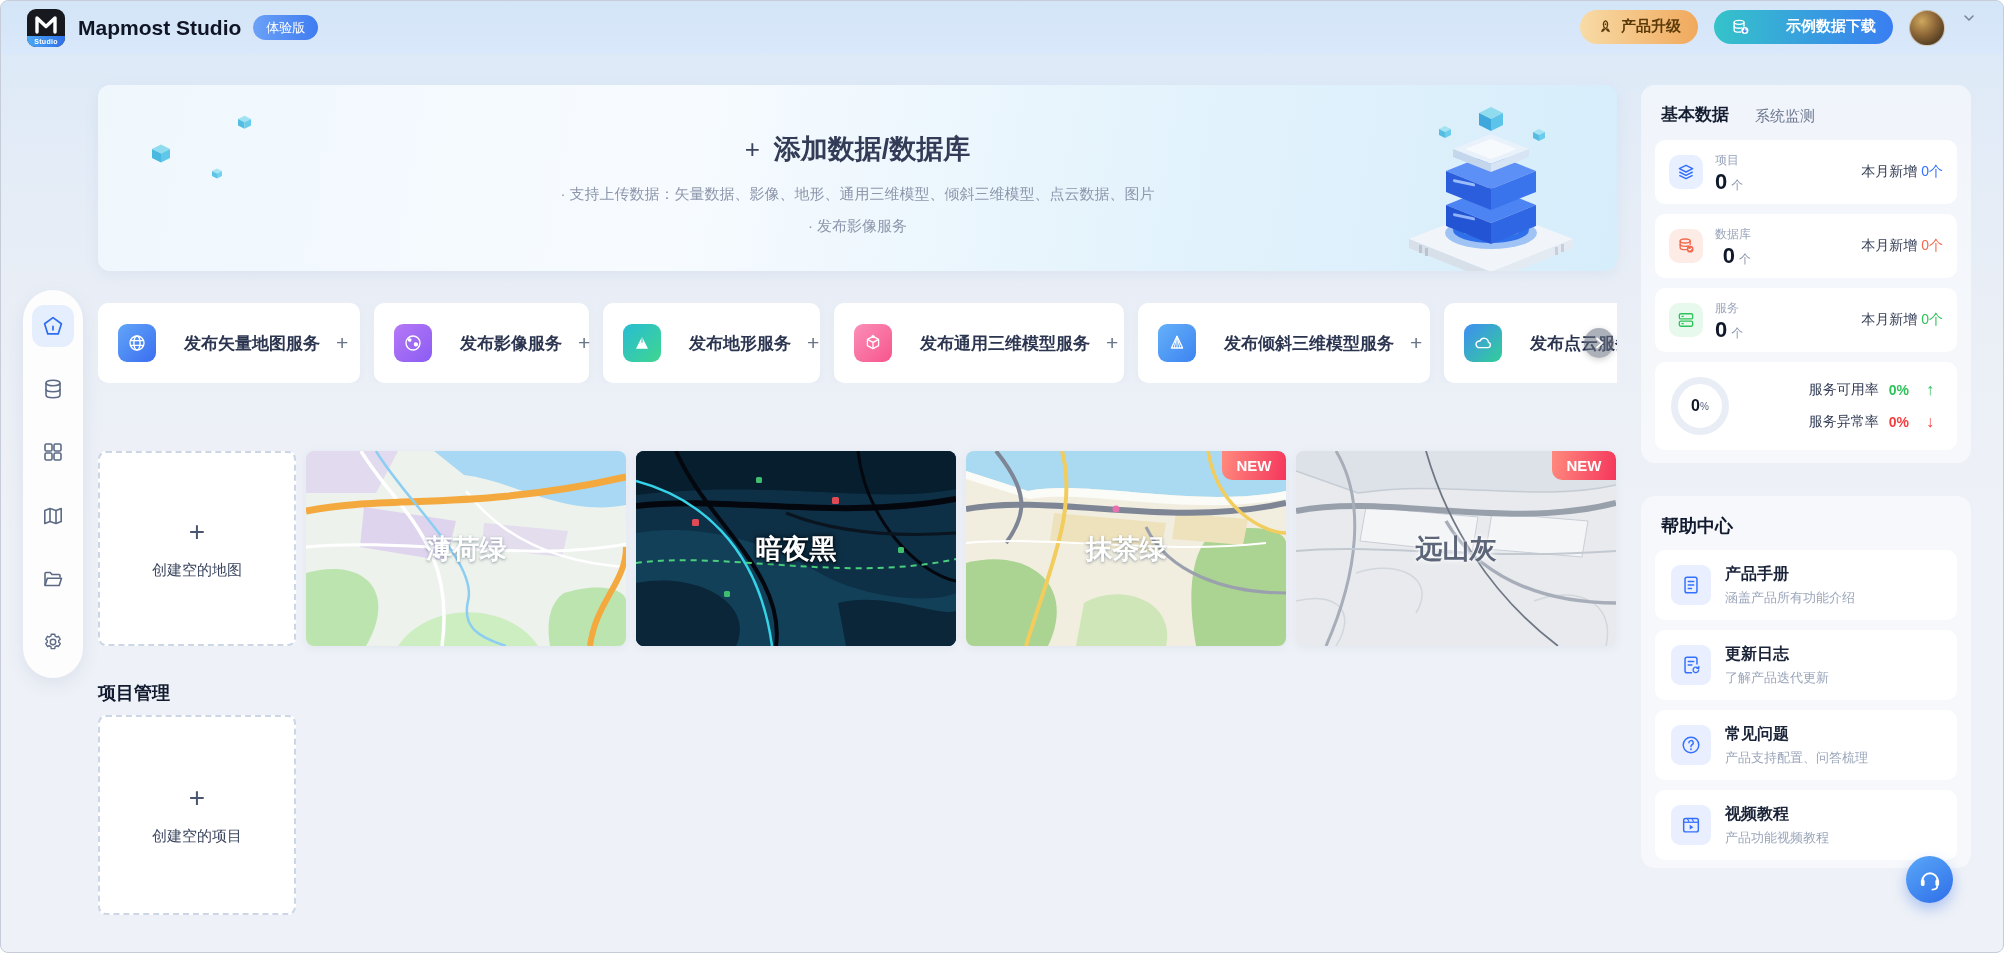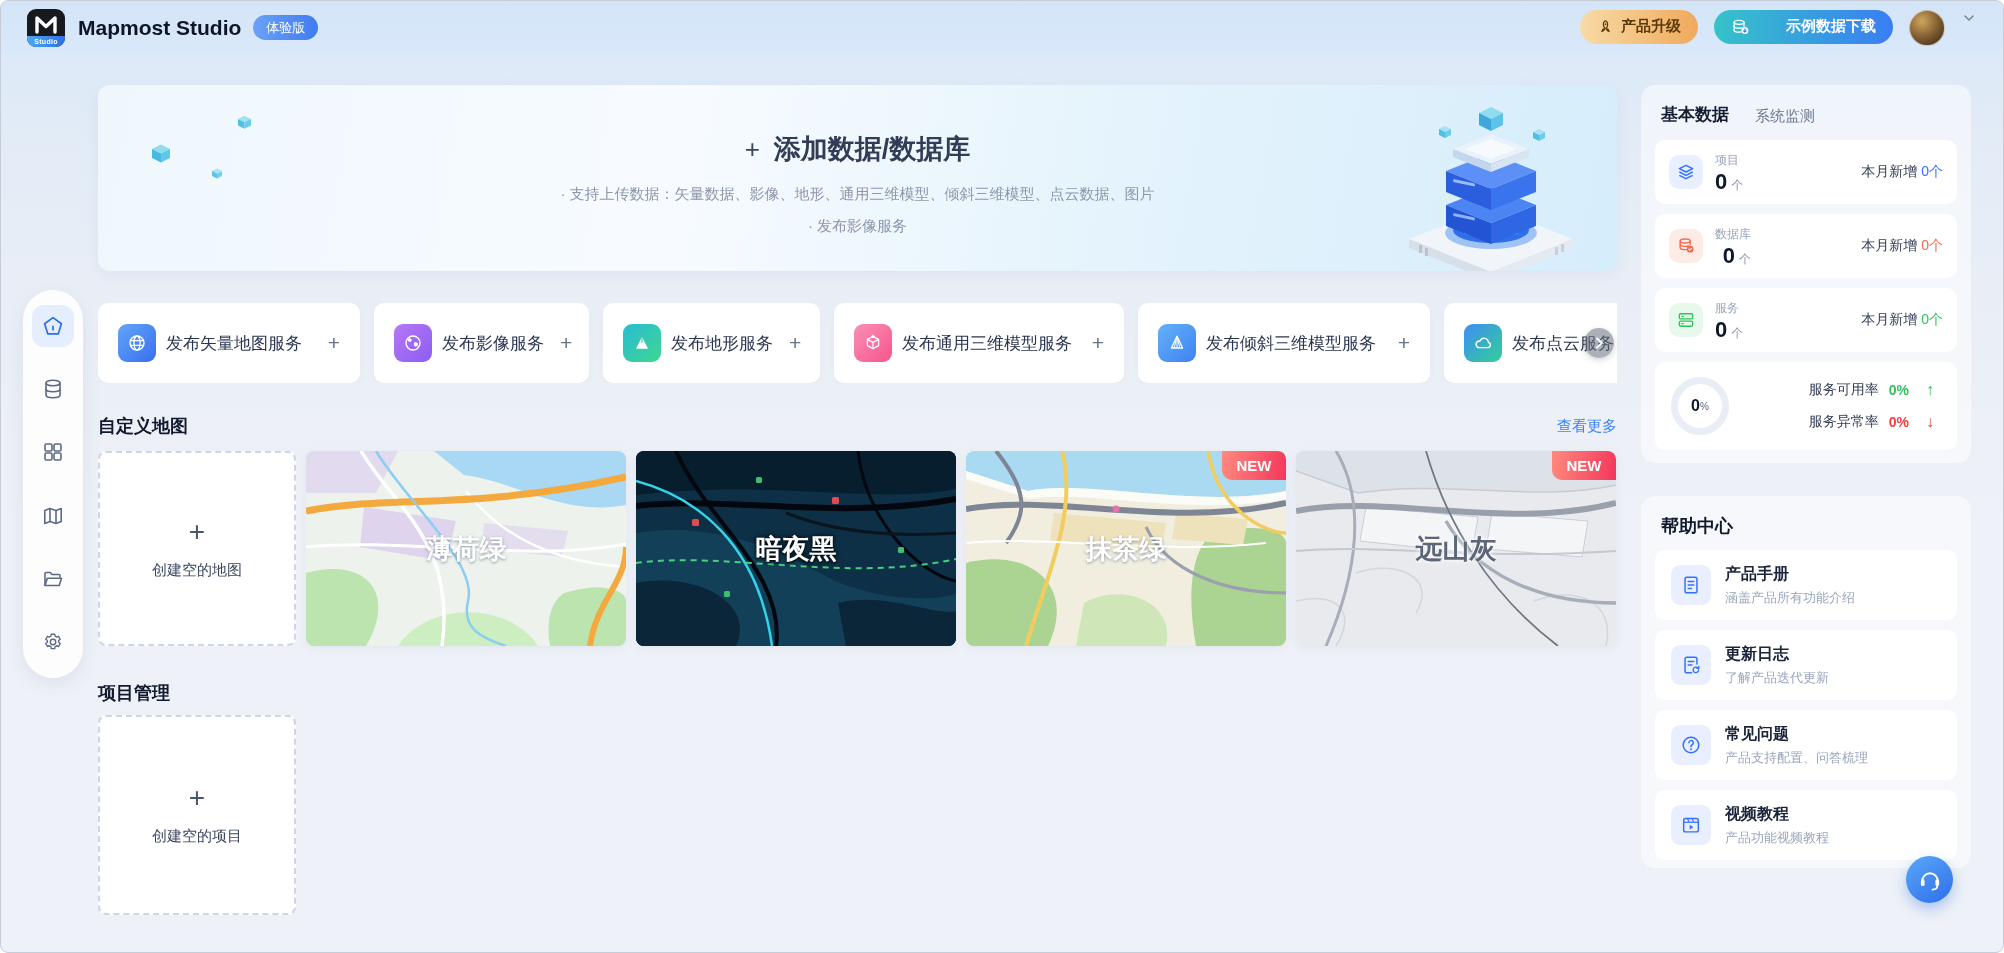--- a/index.html
+++ b/index.html
@@ -67,7 +67,7 @@
   .svc-3i { background:linear-gradient(135deg,#fa8fb7,#f7558d); }
   .svc-4i { background:linear-gradient(135deg,#64b1f8,#3e83f2); }
   .svc-5i { background:linear-gradient(135deg,#3f8df4,#32cf96); }
-  .svc-label { margin-left:10px; font-size:17px; font-weight:normal; color:#2b3550; white-space:nowrap; }
+  .svc-label { margin-left:28px; font-size:17px; font-weight:bold; color:#2b3550; white-space:nowrap; }
   .svc-plus { margin-left:auto; padding-left:16px; font-size:21px; color:#6a7489; }
   .w0{width:262px}.w1{width:215px}.w2{width:217px}.w3{width:290px}.w4{width:292px}.w5{width:240px}
   .svc-scroll { position:absolute; left:1583px; top:327px; width:30px; height:30px; border-radius:50%;

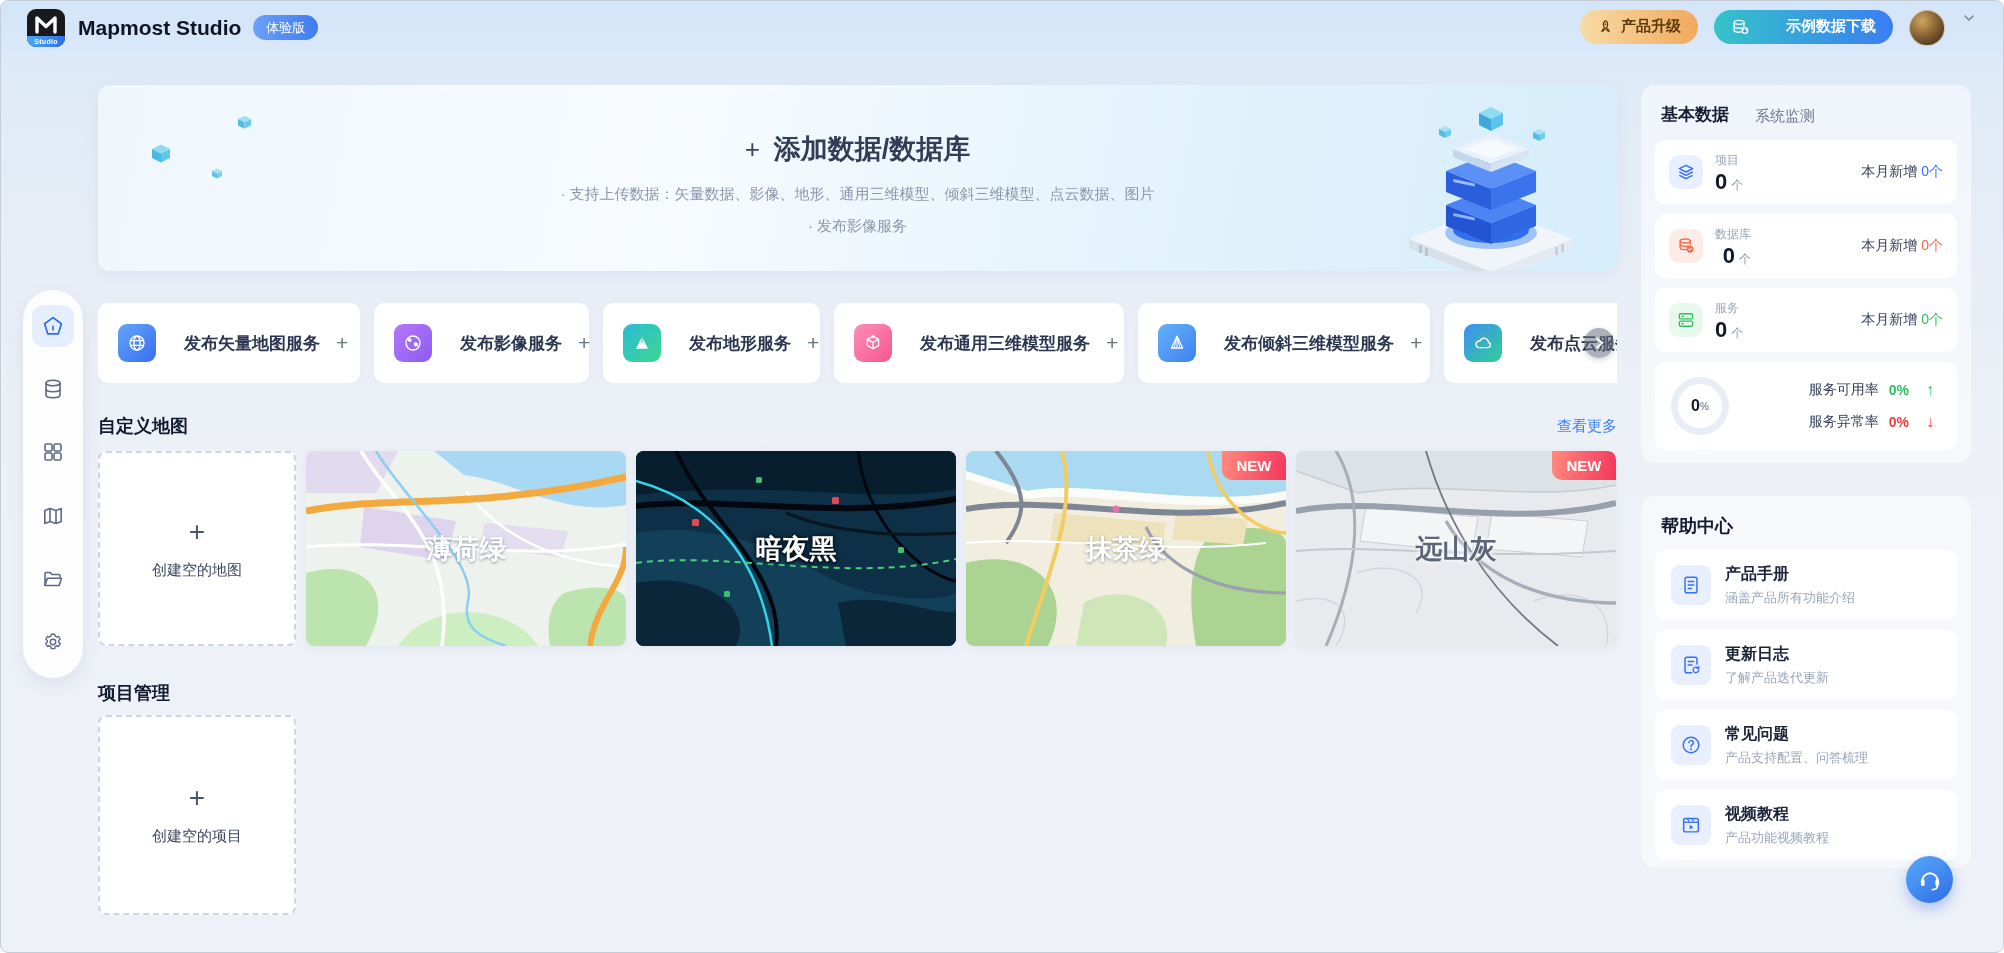--- a/index.html
+++ b/index.html
@@ -361,10 +361,6 @@
       </svg>
   </div>
 
-  <div class="sec-row" style="top:413px">
-    <div class="sec-title">自定义地图</div>
-    <div class="view-more">查看更多</div>
-  </div>
 
   <div class="map-row">
     <div class="create-card">

